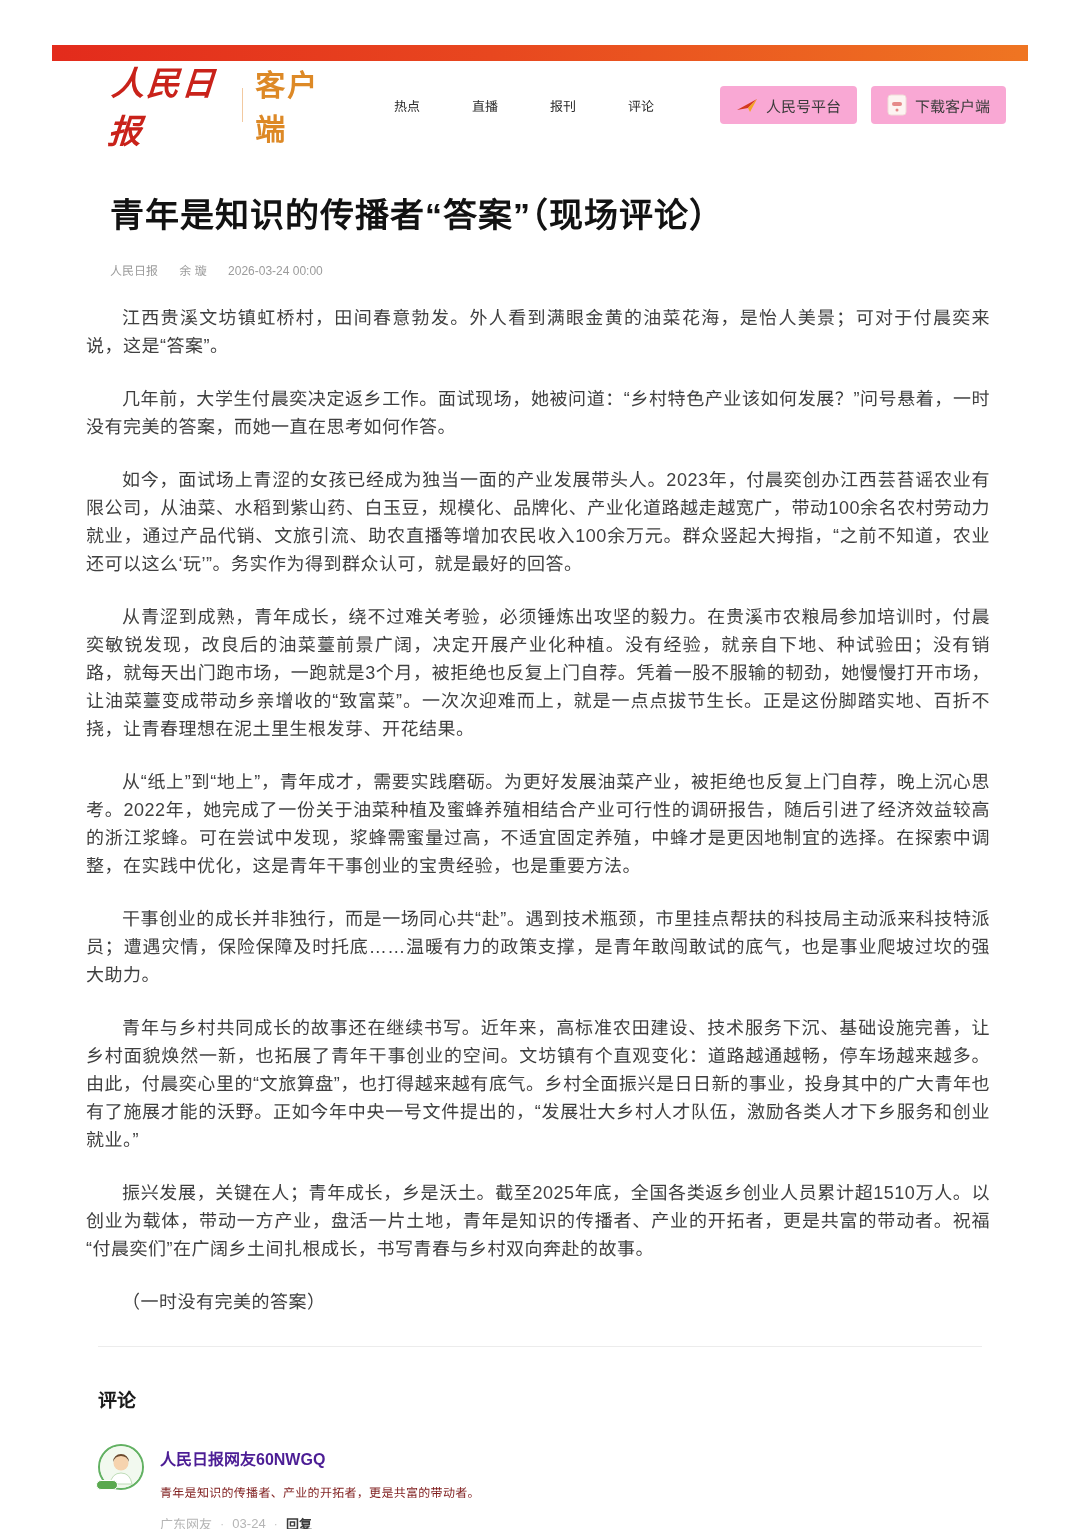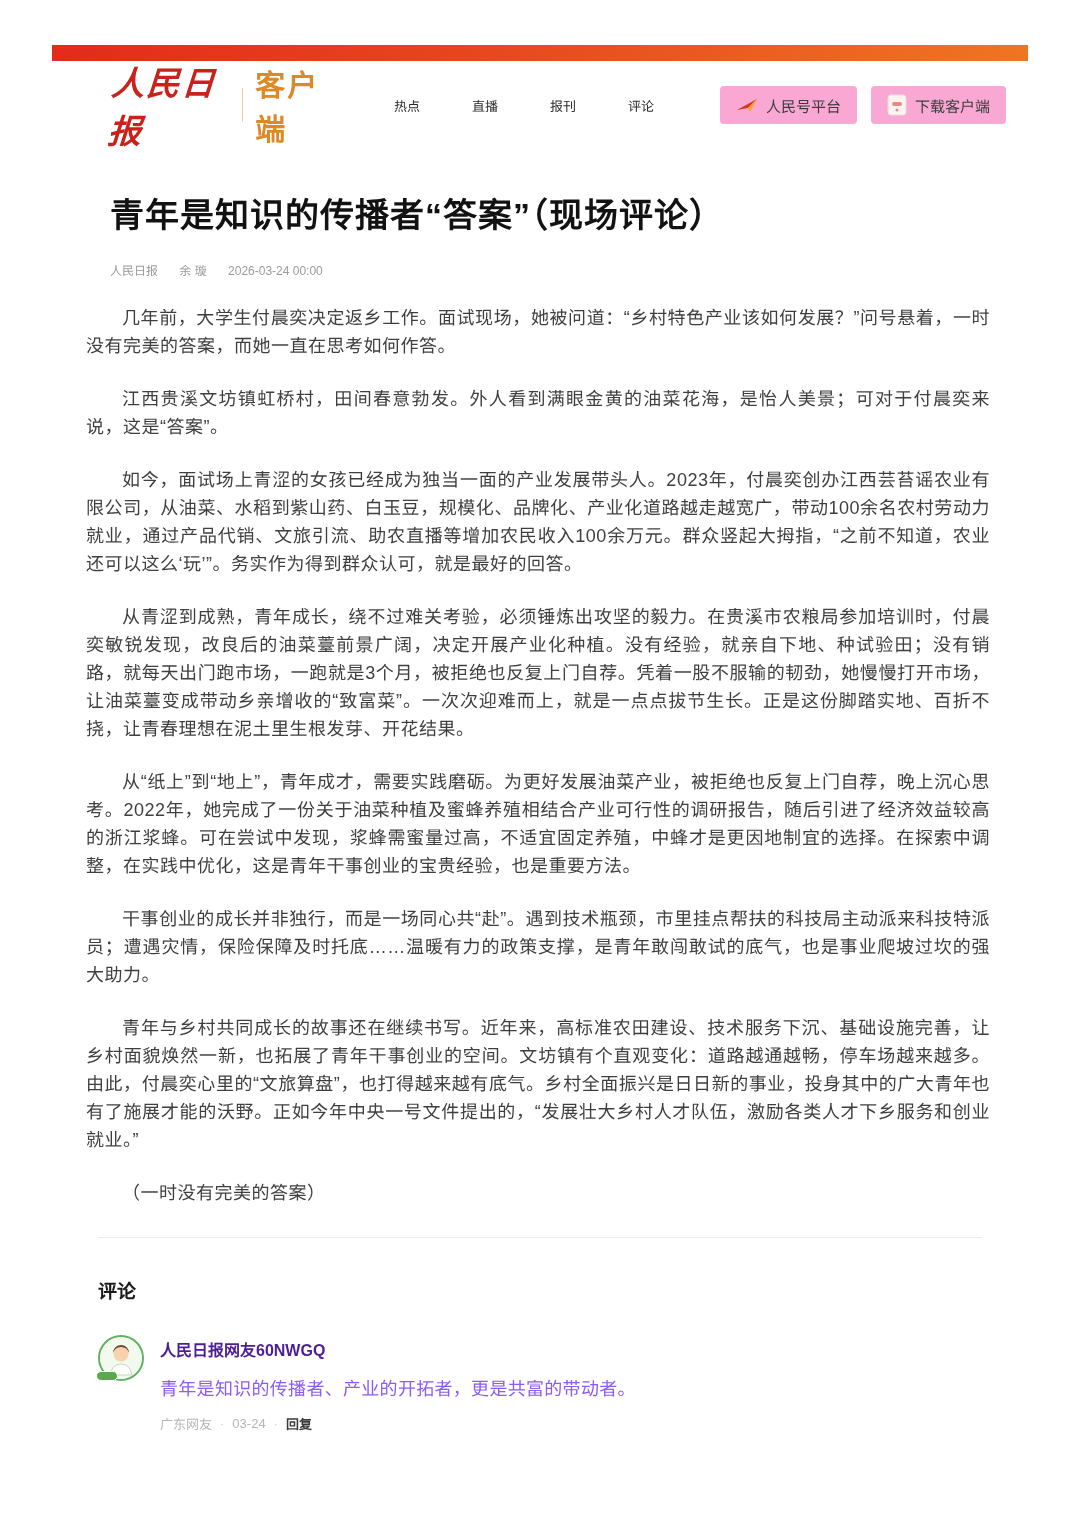--- a/index.html
+++ b/index.html
@@ -140,8 +140,8 @@
     </div>
 
     <div class="article-body">
+      <p class="para">江西贵溪文坊镇虹桥村，田间春意勃发。外人看到满眼金黄的油菜花海，是怡人美景；可对于付晨奕来说，这是“答案”。</p>
       <p class="para">几年前，大学生付晨奕决定返乡工作。面试现场，她被问道：“乡村特色产业该如何发展？”问号悬着，一时没有完美的答案，而她一直在思考如何作答。</p>
-      <p class="para">江西贵溪文坊镇虹桥村，田间春意勃发。外人看到满眼金黄的油菜花海，是怡人美景；可对于付晨奕来说，这是“答案”。</p>
       <p class="para">如今，面试场上青涩的女孩已经成为独当一面的产业发展带头人。2023年，付晨奕创办江西芸苔谣农业有限公司，从油菜、水稻到紫山药、白玉豆，规模化、品牌化、产业化道路越走越宽广，带动100余名农村劳动力就业，通过产品代销、文旅引流、助农直播等增加农民收入100余万元。群众竖起大拇指，“之前不知道，农业还可以这么‘玩’”。务实作为得到群众认可，就是最好的回答。</p>
       <p class="para">从青涩到成熟，青年成长，绕不过难关考验，必须锤炼出攻坚的毅力。在贵溪市农粮局参加培训时，付晨奕敏锐发现，改良后的油菜薹前景广阔，决定开展产业化种植。没有经验，就亲自下地、种试验田；没有销路，就每天出门跑市场，一跑就是3个月，被拒绝也反复上门自荐。凭着一股不服输的韧劲，她慢慢打开市场，让油菜薹变成带动乡亲增收的“致富菜”。一次次迎难而上，就是一点点拔节生长。正是这份脚踏实地、百折不挠，让青春理想在泥土里生根发芽、开花结果。</p>
       <p class="para">从“纸上”到“地上”，青年成才，需要实践磨砺。为更好发展油菜产业，被拒绝也反复上门自荐，晚上沉心思考。2022年，她完成了一份关于油菜种植及蜜蜂养殖相结合产业可行性的调研报告，随后引进了经济效益较高的浙江浆蜂。可在尝试中发现，浆蜂需蜜量过高，不适宜固定养殖，中蜂才是更因地制宜的选择。在探索中调整，在实践中优化，这是青年干事创业的宝贵经验，也是重要方法。</p>

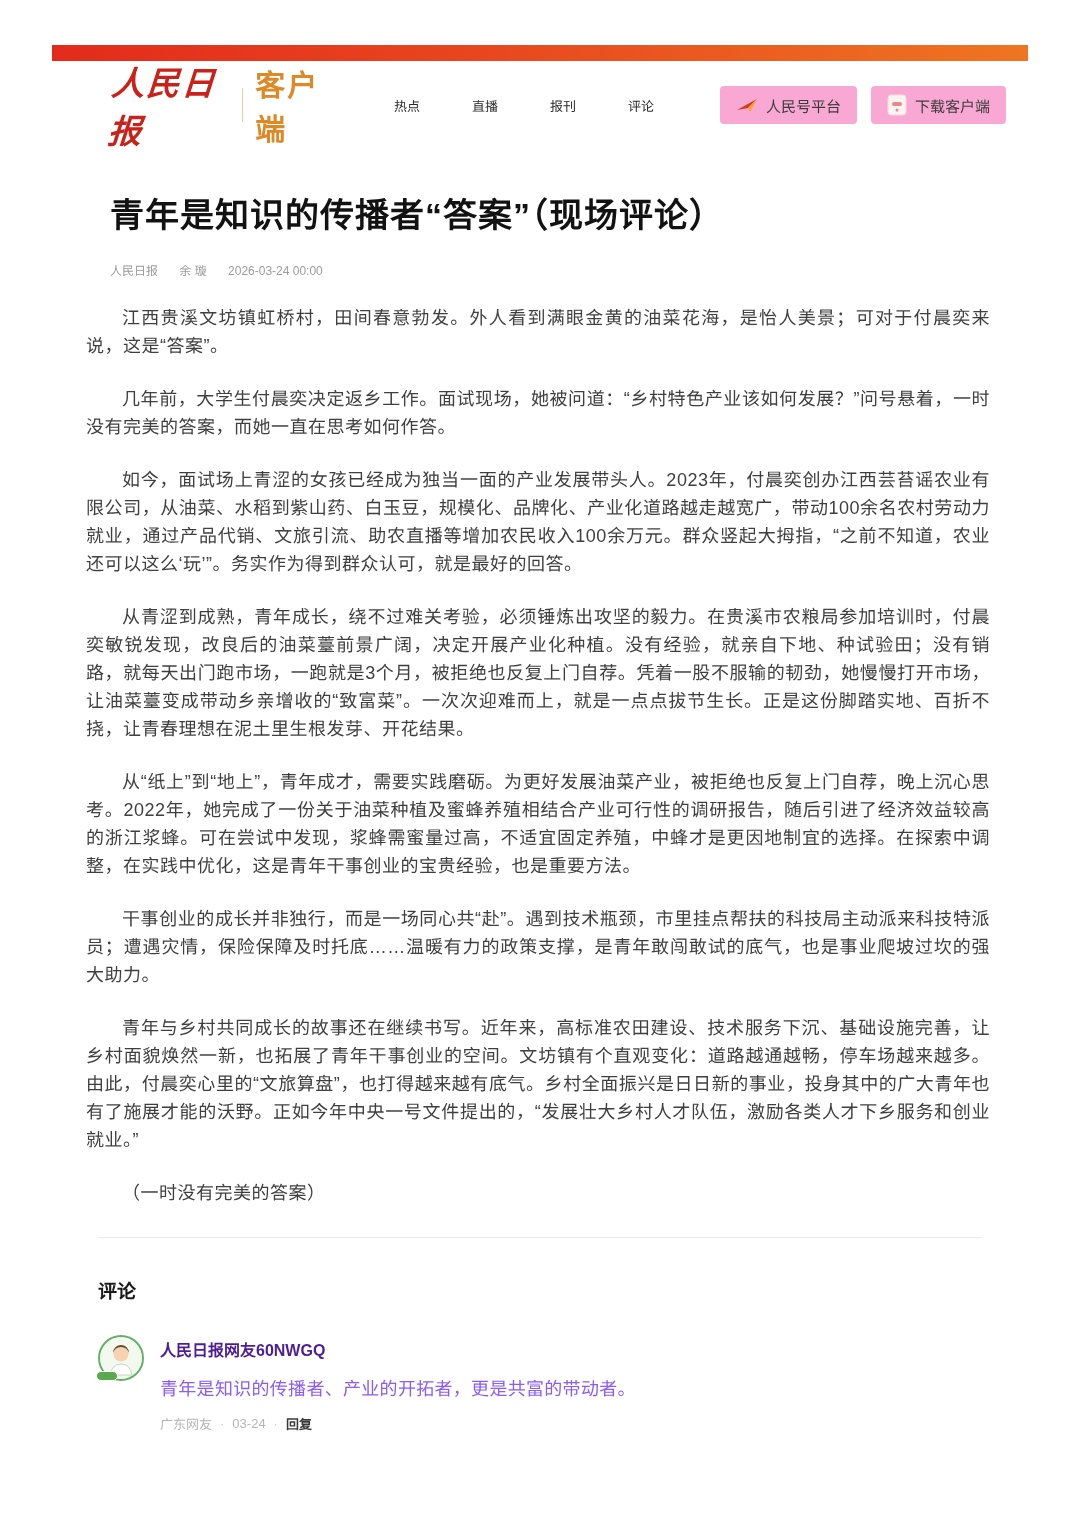--- a/index.html
+++ b/index.html
@@ -147,6 +147,7 @@
       <p class="para">从“纸上”到“地上”，青年成才，需要实践磨砺。为更好发展油菜产业，被拒绝也反复上门自荐，晚上沉心思考。2022年，她完成了一份关于油菜种植及蜜蜂养殖相结合产业可行性的调研报告，随后引进了经济效益较高的浙江浆蜂。可在尝试中发现，浆蜂需蜜量过高，不适宜固定养殖，中蜂才是更因地制宜的选择。在探索中调整，在实践中优化，这是青年干事创业的宝贵经验，也是重要方法。</p>
       <p class="para">干事创业的成长并非独行，而是一场同心共“赴”。遇到技术瓶颈，市里挂点帮扶的科技局主动派来科技特派员；遭遇灾情，保险保障及时托底……温暖有力的政策支撑，是青年敢闯敢试的底气，也是事业爬坡过坎的强大助力。</p>
       <p class="para">青年与乡村共同成长的故事还在继续书写。近年来，高标准农田建设、技术服务下沉、基础设施完善，让乡村面貌焕然一新，也拓展了青年干事创业的空间。文坊镇有个直观变化：道路越通越畅，停车场越来越多。由此，付晨奕心里的“文旅算盘”，也打得越来越有底气。乡村全面振兴是日日新的事业，投身其中的广大青年也有了施展才能的沃野。正如今年中央一号文件提出的，“发展壮大乡村人才队伍，激励各类人才下乡服务和创业就业。”</p>
+      <p class="para">振兴发展，关键在人；青年成长，乡是沃土。截至2025年底，全国各类返乡创业人员累计超1510万人。以创业为载体，带动一方产业，盘活一片土地，青年是知识的传播者、产业的开拓者，更是共富的带动者。祝福“付晨奕们”在广阔乡土间扎根成长，书写青春与乡村双向奔赴的故事。</p>
       <p class="para author-note">（一时没有完美的答案）</p>
     </div>
   </main>

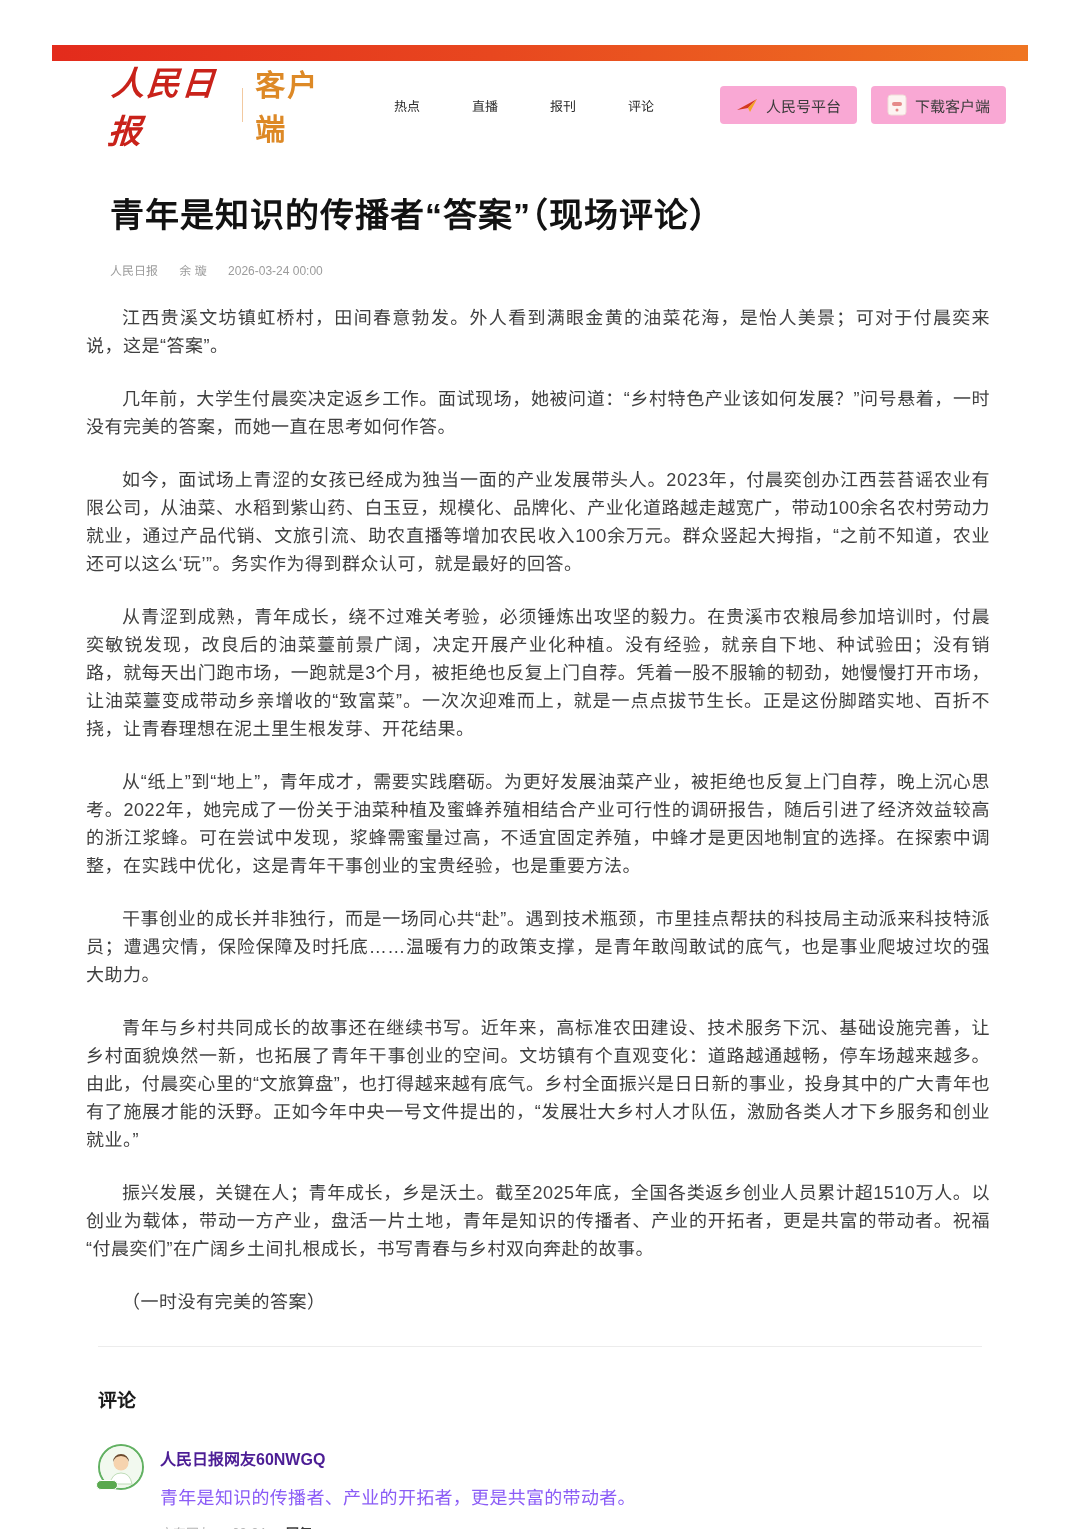--- a/index.html
+++ b/index.html
@@ -81,7 +81,7 @@
   }
   .comment-main { margin-left:16px; padding-top:2px; }
   .comment-user { font-size:16px; font-weight:bold; color:#4c1d95; }
-  .comment-text { margin-top:13px; font-size:18px; color:#8b5cf6; letter-spacing:0.3px; }
+  .comment-text { margin-top:13px; font-size:12px; color:#7f1d1d; letter-spacing:0.3px; }
   .comment-meta { margin-top:14px; font-size:13px; color:#b5b5b5; display:flex; align-items:center; }
   .comment-meta .dot { margin:0 8px; color:#c9c9c9; }
   .reply-link { color:#3a3a3a; font-weight:bold; cursor:pointer; }

